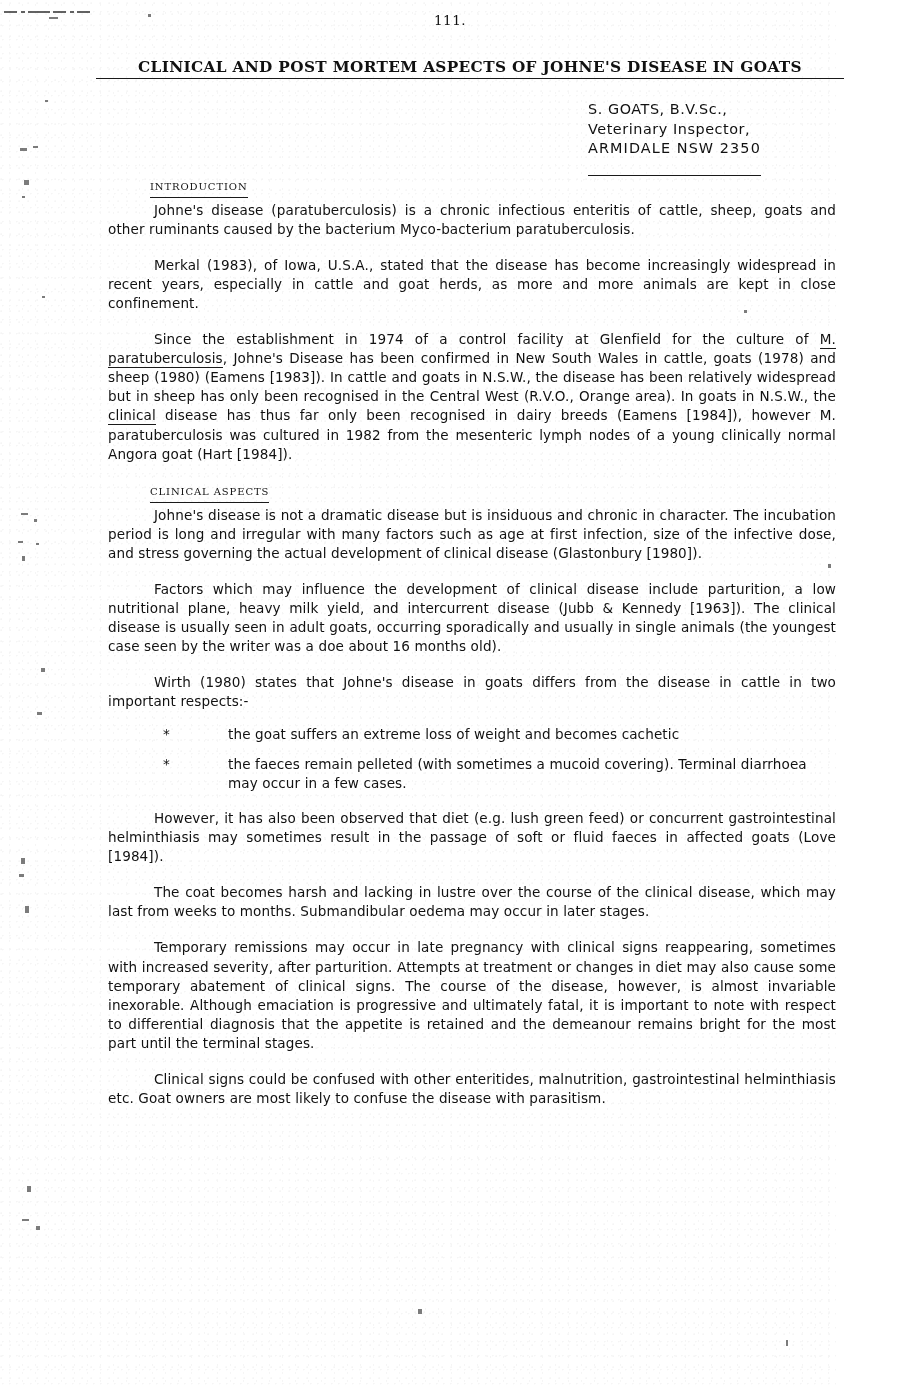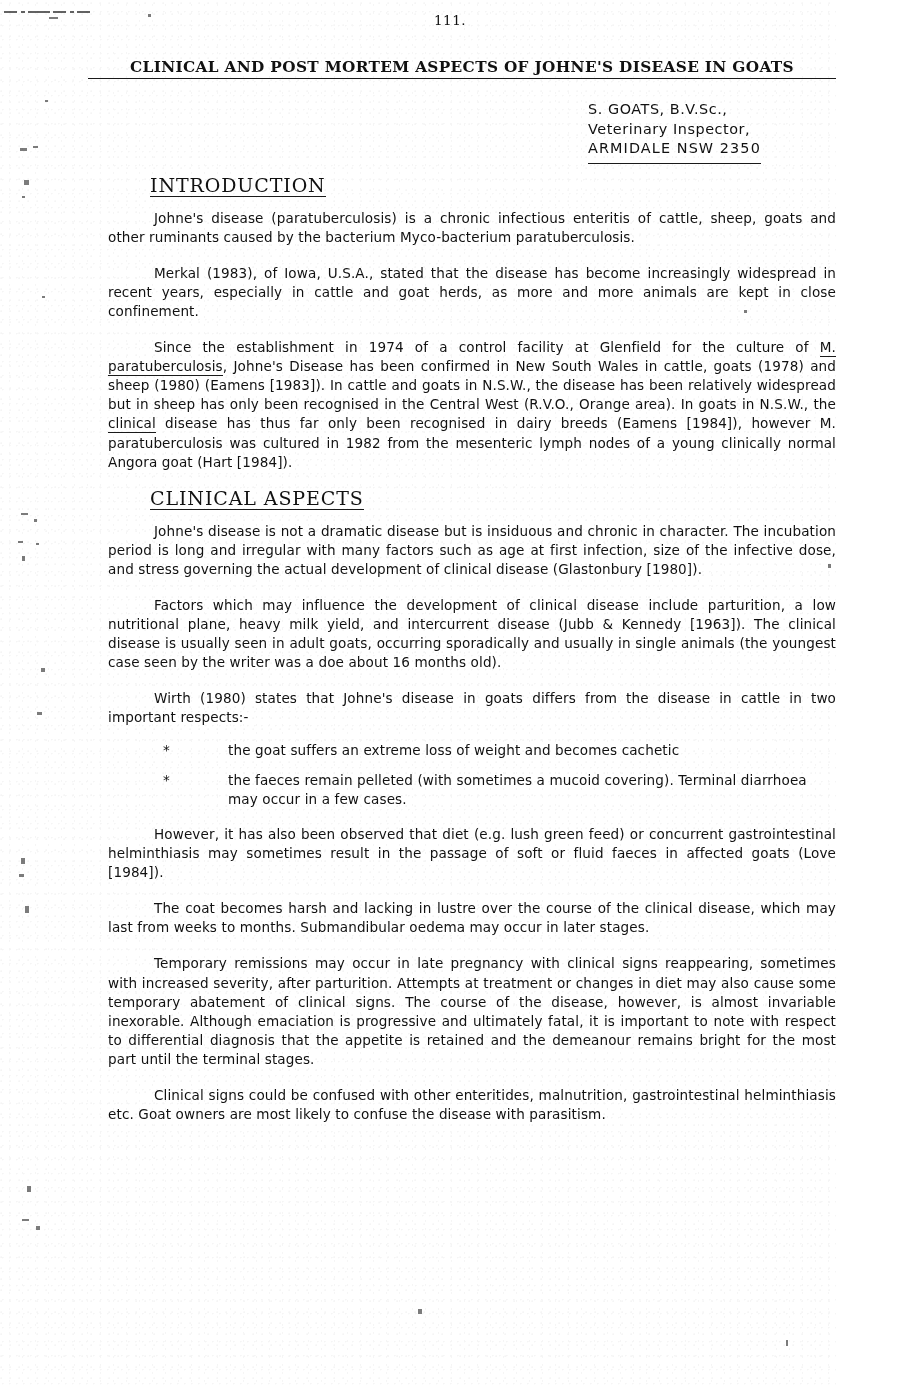--- a/index.html
+++ b/index.html
@@ -67,7 +67,7 @@
   .doc-title {
     position: absolute;
     top: 58px;
-    left: 88px;
+    left: 96px;
     width: 748px;
     text-align: center;
     font-size: 15.3px;

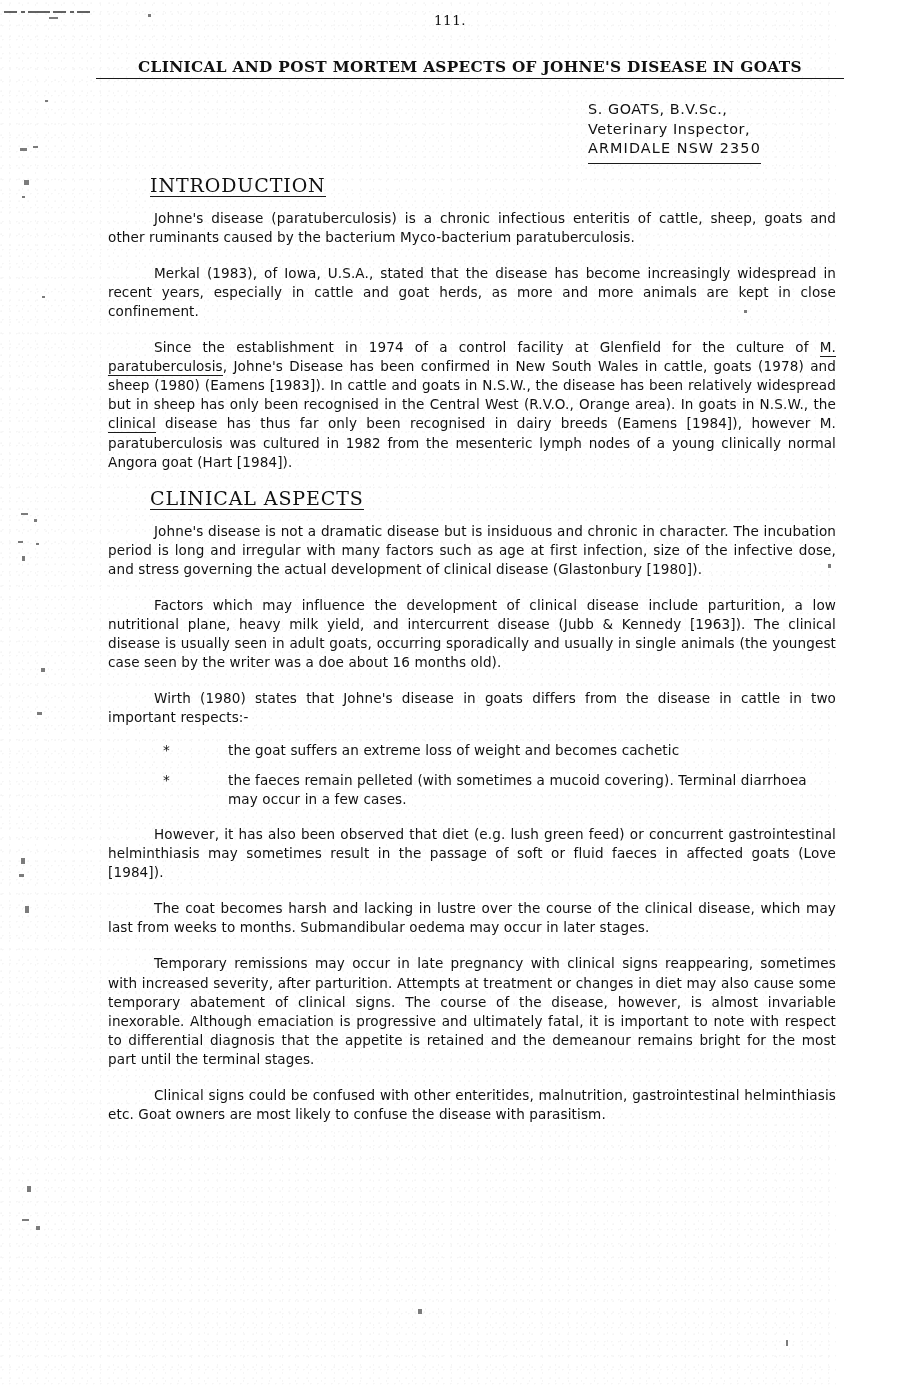--- a/index.html
+++ b/index.html
@@ -92,7 +92,7 @@
   .author-block .addr {
     border-bottom: 1.5px solid #1a1a1a;
     display: inline-block;
-    padding-bottom: 4px;
+    padding-bottom: 16px;
     letter-spacing: 1.1px;
   }
 

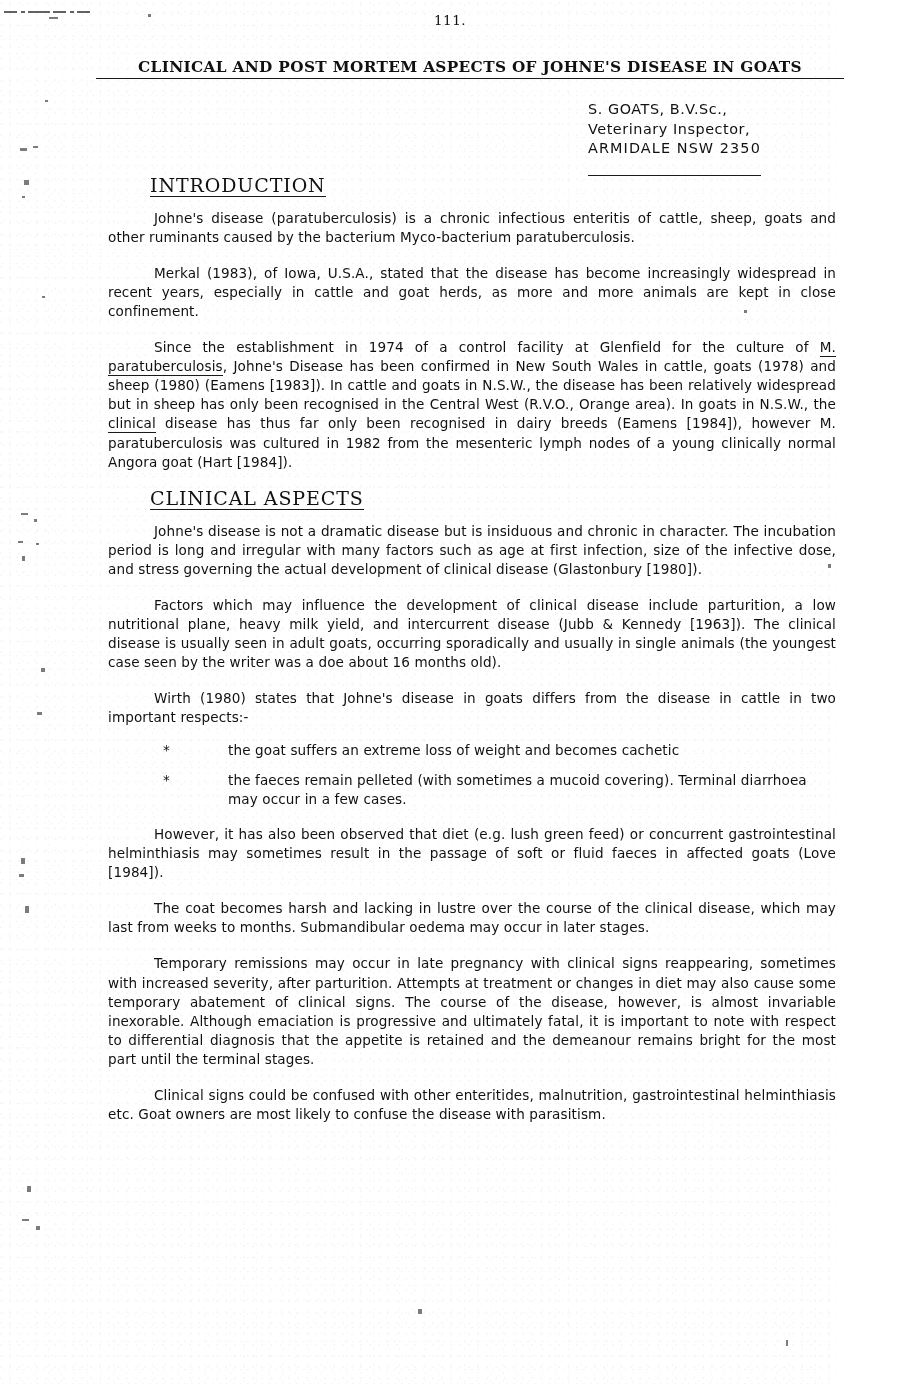--- a/index.html
+++ b/index.html
@@ -110,9 +110,9 @@
   }
 
   h2.section-head {
-    font-size: 19px;
+    font-size: 10px;
     font-weight: 400;
-    margin: 0 0 10px 0;
+    margin: 0 0 1px 0;
     padding: 0 0 1px 0;
     display: inline-block;
     margin-left: 42px;

